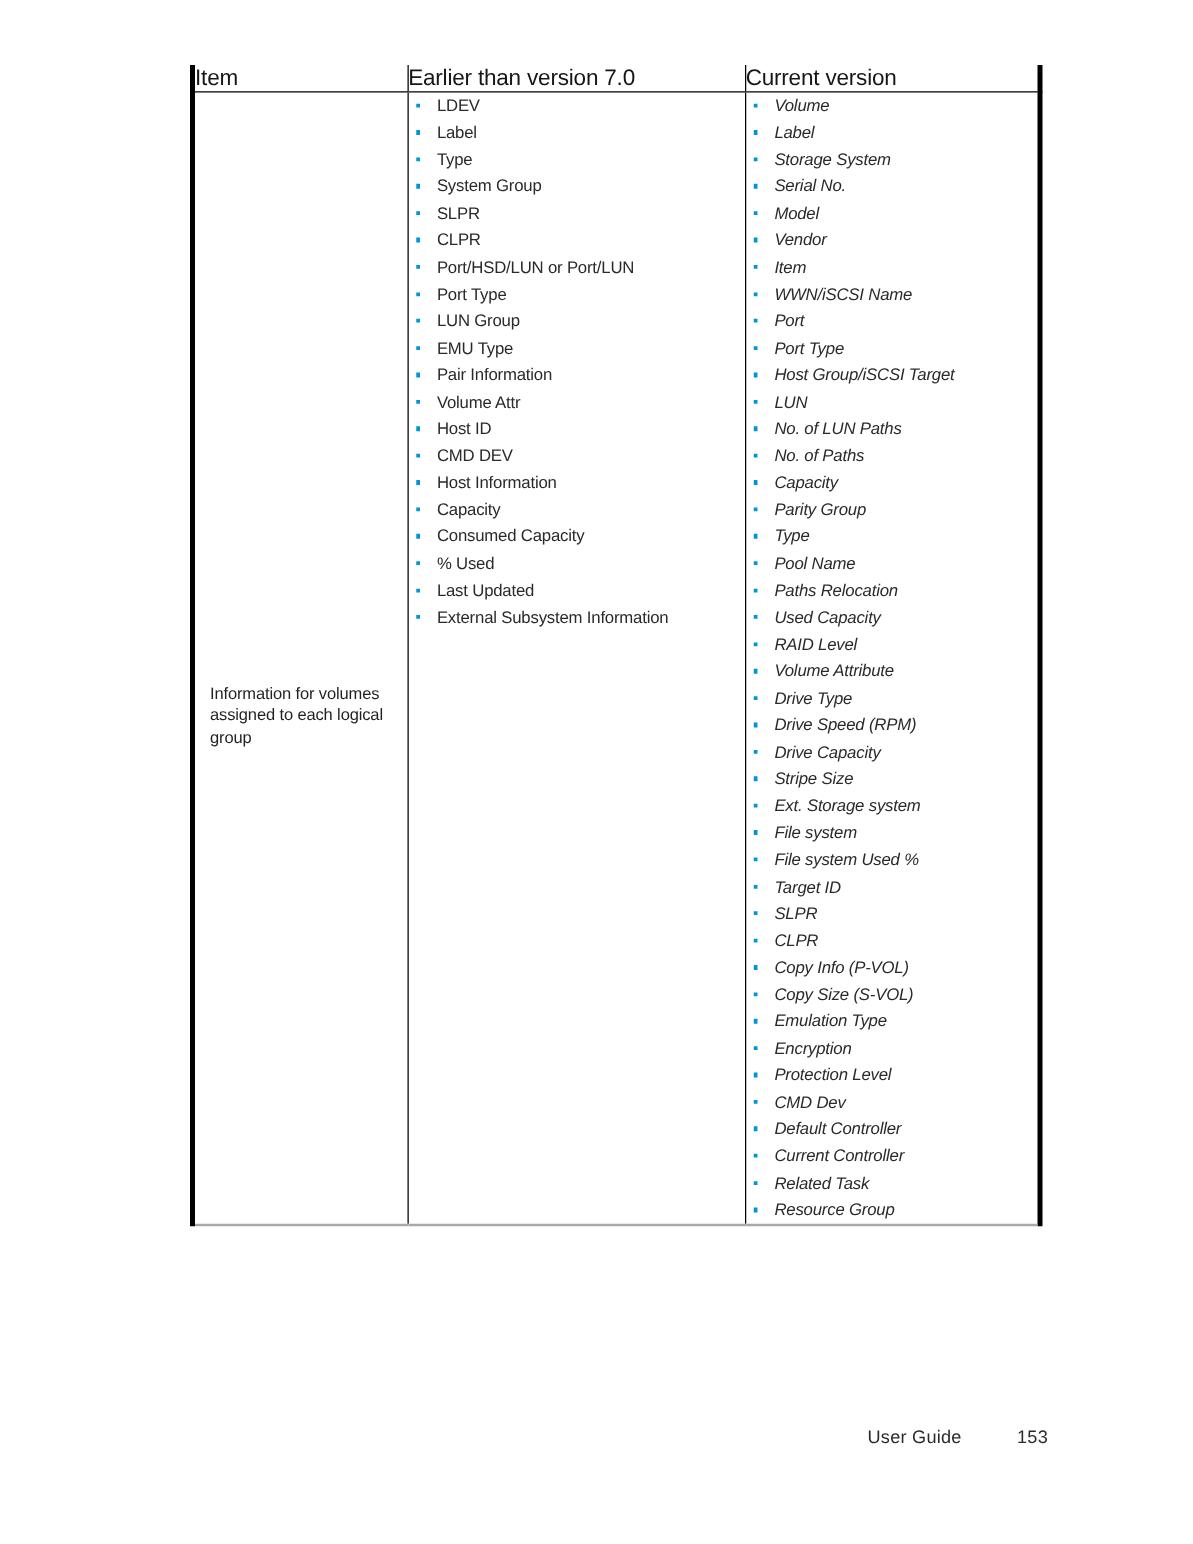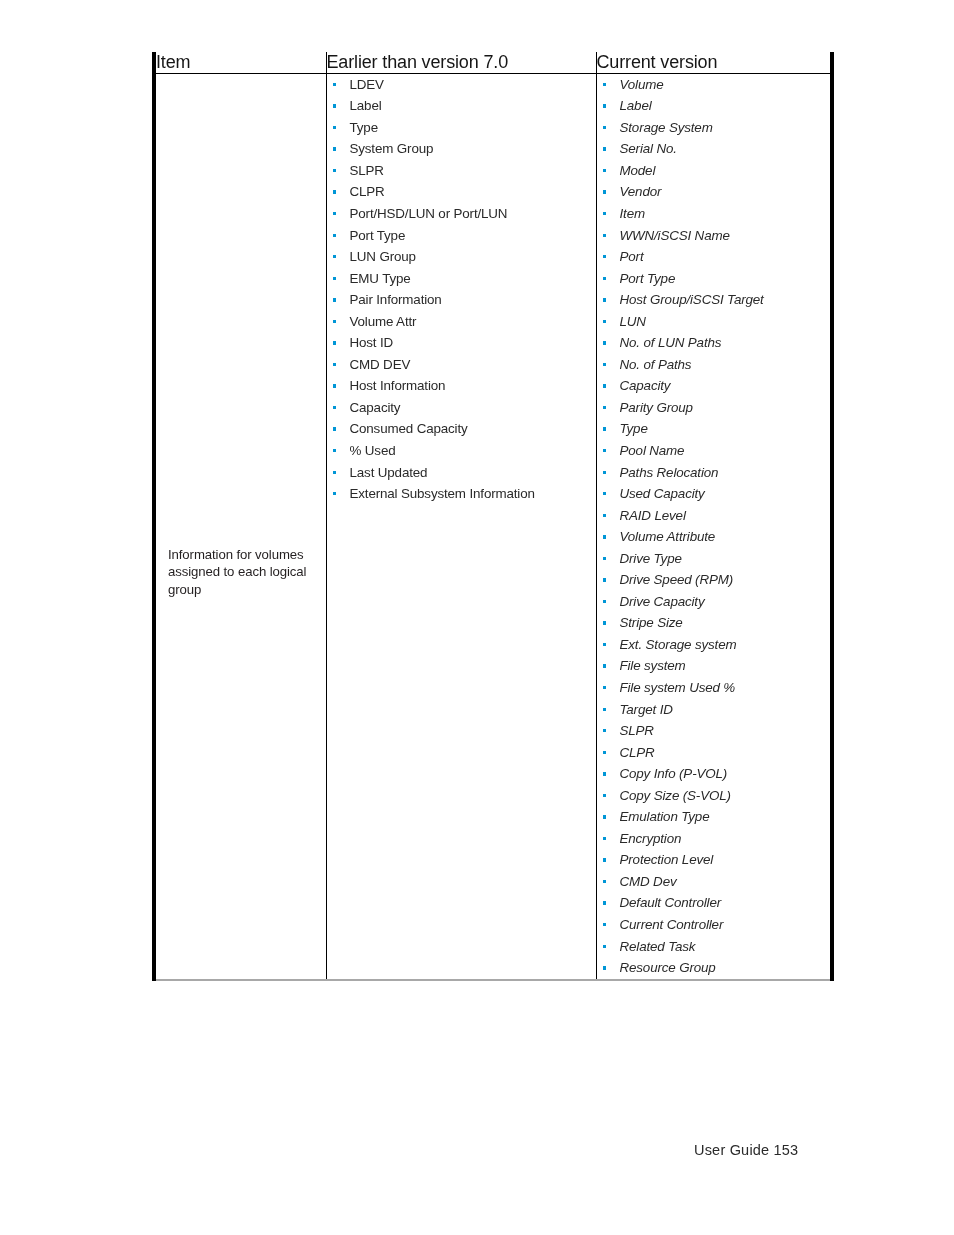--- a/index.html
+++ b/index.html
@@ -133,6 +133,7 @@
   .footer-label { display: inline-block; }
   .footer-page {
     display: inline-block;
+    margin-left: 40px;
   }
 </style>
 </head>

